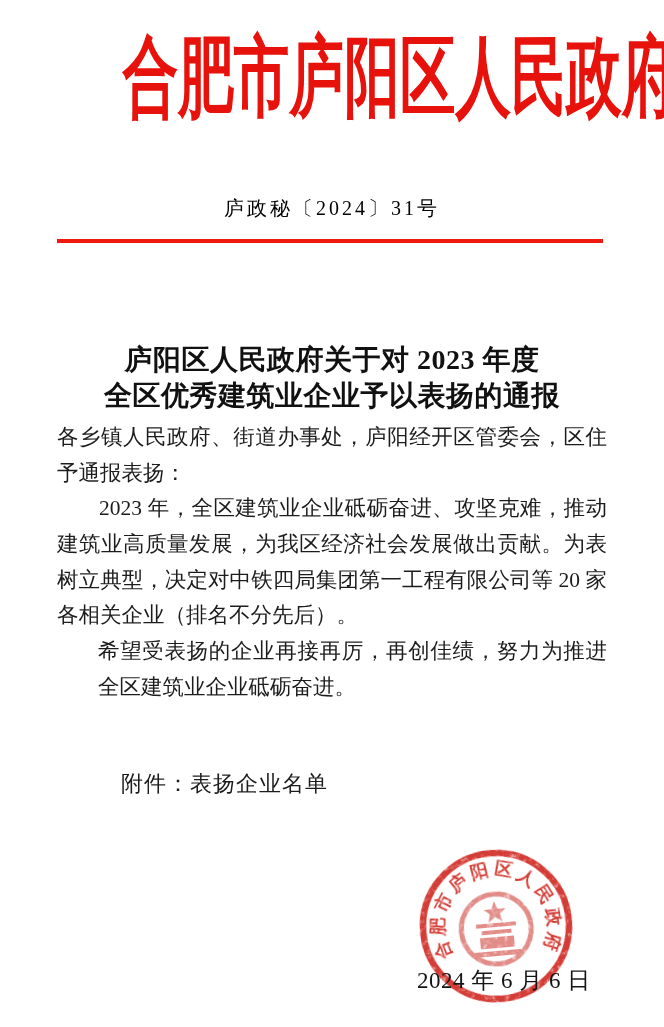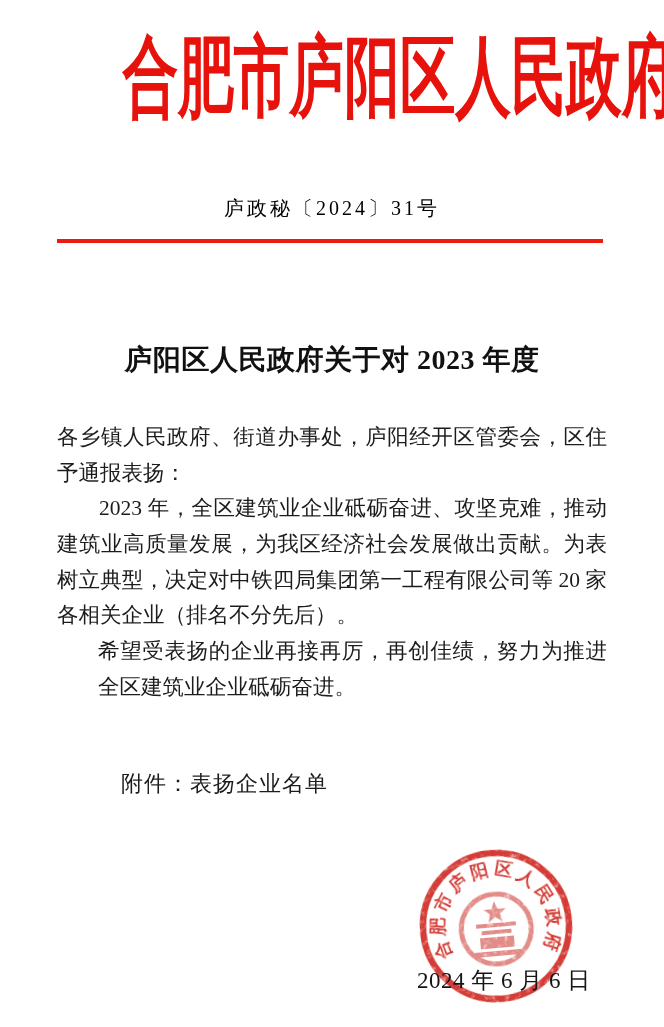--- a/index.html
+++ b/index.html
@@ -136,6 +136,7 @@
 
   <div class="doc-title">
     <div>庐阳区人民政府关于对 2023 年度</div>
+    <div>全区优秀建筑业企业予以表扬的通报</div>
   </div>
 
   <div class="body-text">

